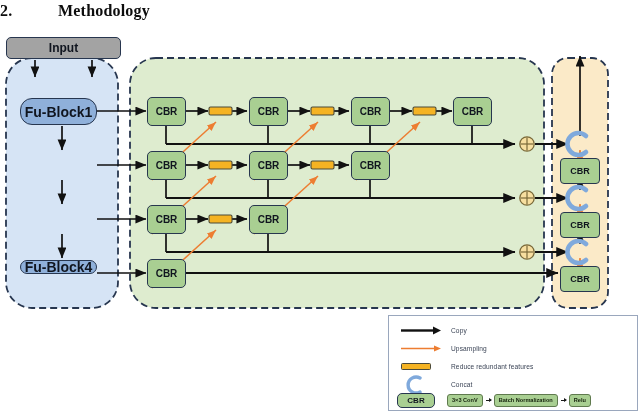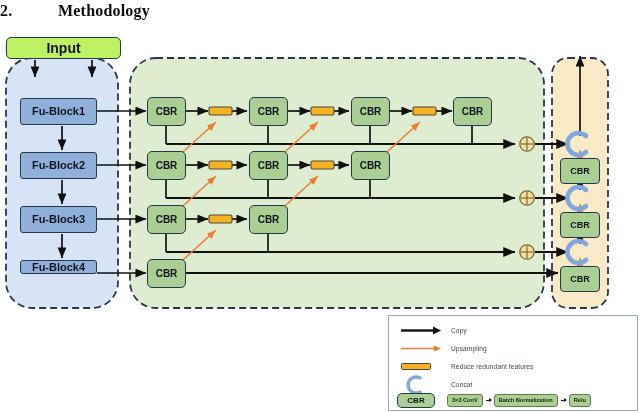--- a/index.html
+++ b/index.html
@@ -22,7 +22,7 @@
         align-items:center;justify-content:center;
         border:1.6px solid #27364f;border-radius:5px;
         font-weight:bold;color:#10151f;line-height:1;text-align:center;}
-  .n-io{background:#bef264;font-size:14px;}
+  .n-io{background:#a3a3a3;font-size:12px;}
   .n-fu{background:#8fb0da;font-size:11px;border-radius:3px;}
   .n-cbr{background:#a9cf92;font-size:10px;border-radius:5px;}
   .n-cbr-small{background:#a9cf92;font-size:9px;border-radius:4px;}

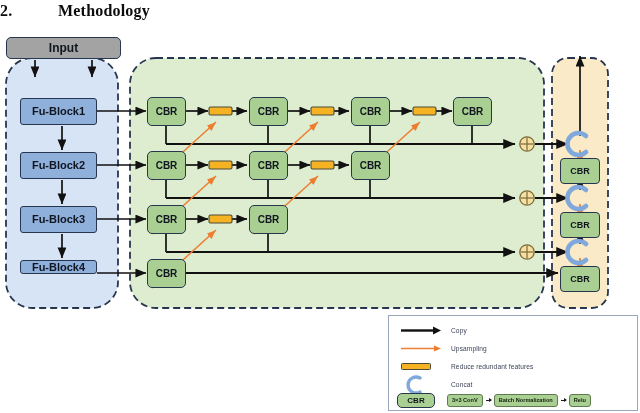--- a/index.html
+++ b/index.html
@@ -23,7 +23,7 @@
         border:1.6px solid #27364f;border-radius:5px;
         font-weight:bold;color:#10151f;line-height:1;text-align:center;}
   .n-io{background:#a3a3a3;font-size:12px;}
-  .n-fu{background:#8fb0da;font-size:11px;border-radius:3px;}
+  .n-fu{background:#8fb0da;font-size:14px;border-radius:12px;}
   .n-cbr{background:#a9cf92;font-size:10px;border-radius:5px;}
   .n-cbr-small{background:#a9cf92;font-size:9px;border-radius:4px;}
 

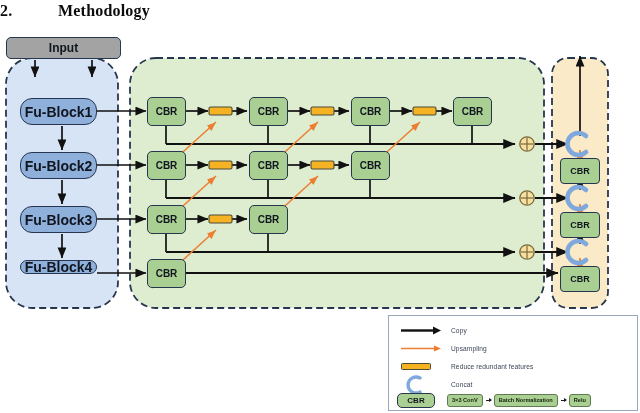--- a/index.html
+++ b/index.html
@@ -187,7 +187,6 @@
   <div class="node n-io" style="left:6px;top:15px;width:115px;height:22px;">Input</div>
 
   <div class="node n-fu" style="left:20px;top:76px;width:77px;height:27px;">Fu-Block1</div>
-  <div class="node n-fu" style="left:20px;top:130px;width:77px;height:27px;">Fu-Block2</div>
   <div class="node n-fu" style="left:20px;top:184px;width:77px;height:27px;">Fu-Block3</div>
   <div class="node n-fu" style="left:20px;top:238px;width:77px;height:14px;">Fu-Block4</div>
 

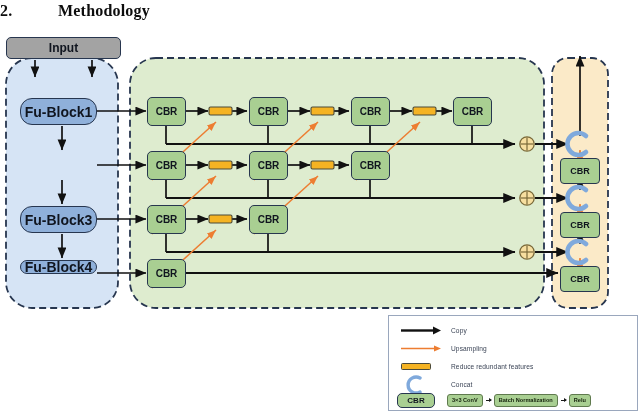--- a/index.html
+++ b/index.html
@@ -187,7 +187,6 @@
   <div class="node n-io" style="left:6px;top:15px;width:115px;height:22px;">Input</div>
 
   <div class="node n-fu" style="left:20px;top:76px;width:77px;height:27px;">Fu-Block1</div>
-  <div class="node n-fu" style="left:20px;top:184px;width:77px;height:27px;">Fu-Block3</div>
   <div class="node n-fu" style="left:20px;top:238px;width:77px;height:14px;">Fu-Block4</div>
 
   <div class="node n-cbr" style="left:147px;top:75px;width:39px;height:29px;">CBR</div>

